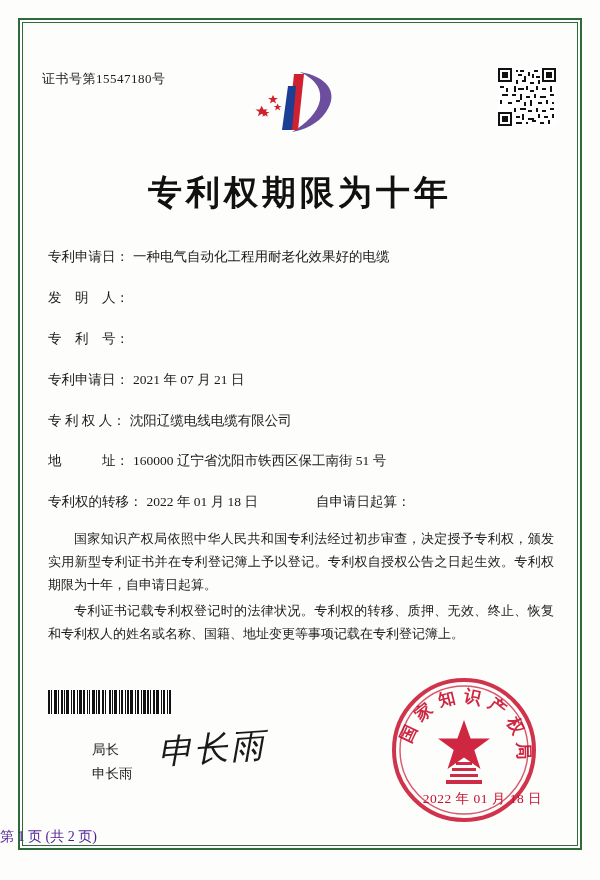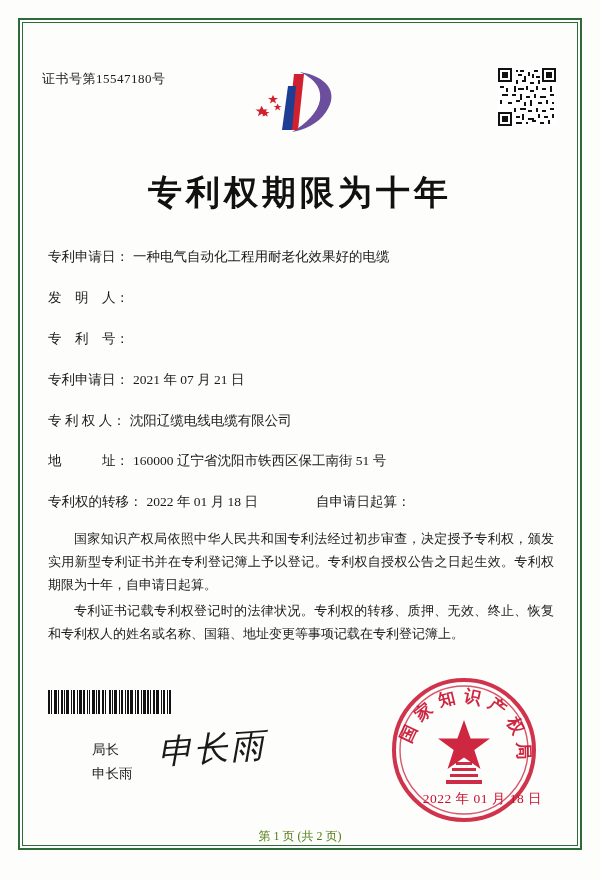--- a/index.html
+++ b/index.html
@@ -204,9 +204,8 @@
     position: absolute;
     left: 0; right: 0;
     top: 828px;
-    text-align: center;
-    font-size: 12px;
-    color: #4d7c0f;
+    font-size: 14px;
+    color: #4c1d95;
   }
   .page-footer-2 {
     position: absolute;

